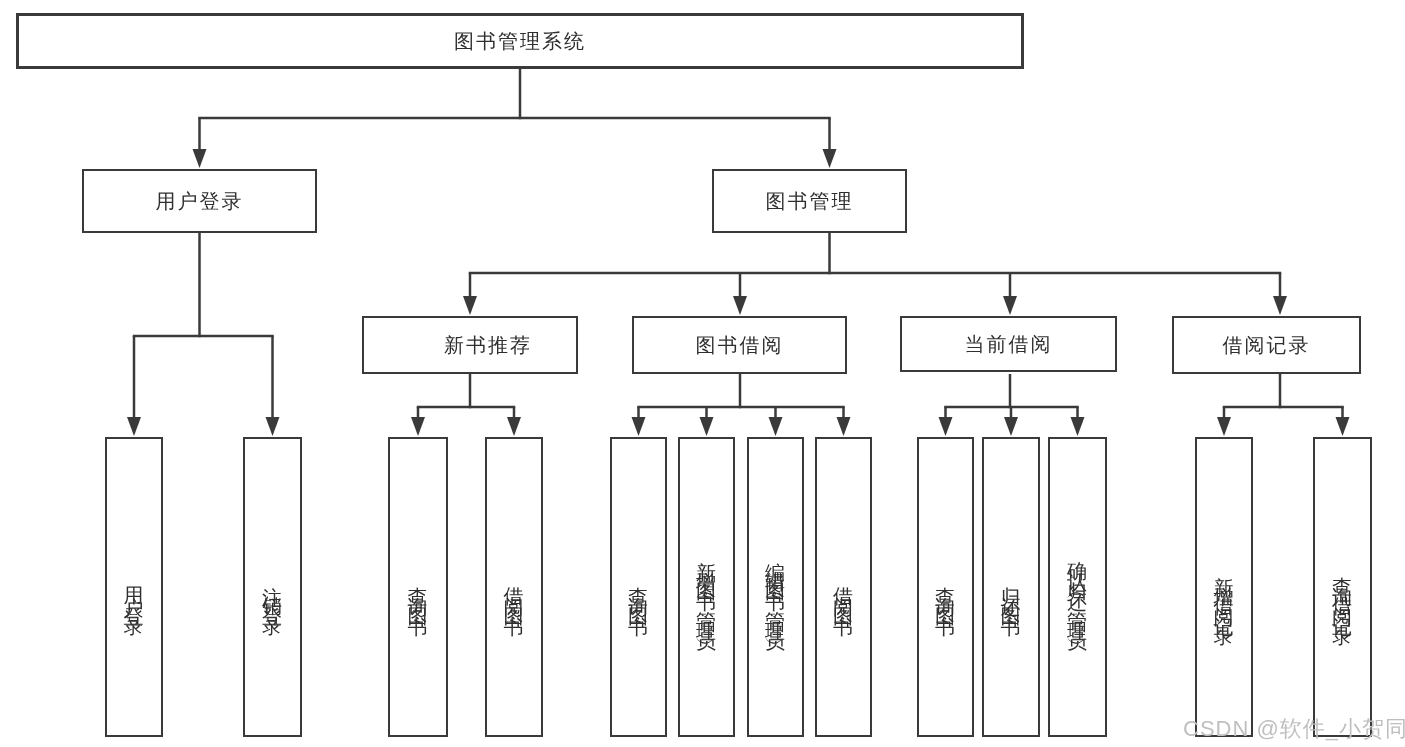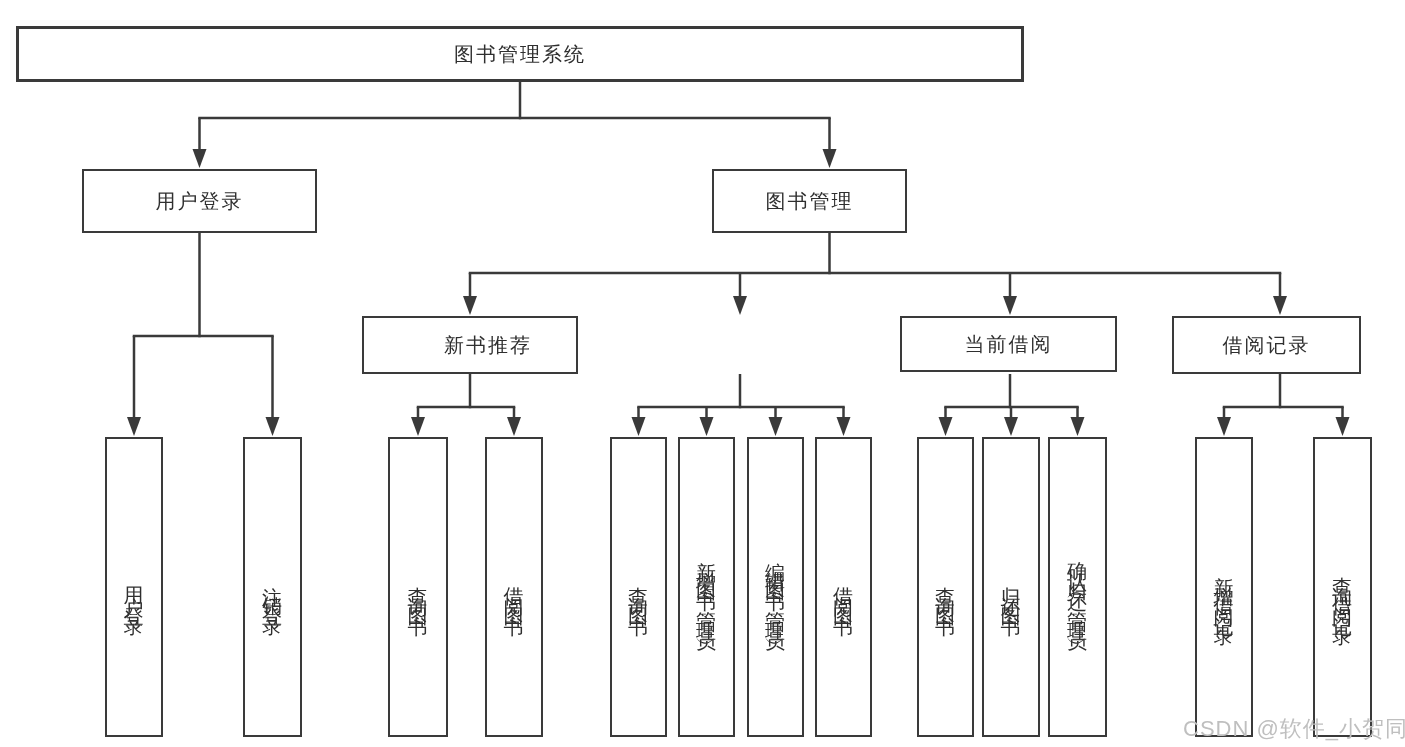--- a/index.html
+++ b/index.html
@@ -38,7 +38,7 @@
     font-size: 20px;
     letter-spacing: 2px;
   }
-  .root-node { border-width: 3px; margin-top: 13px; }
+  .root-node { border-width: 3px; }
   .vbox {
     writing-mode: vertical-rl;
     letter-spacing: 10px;

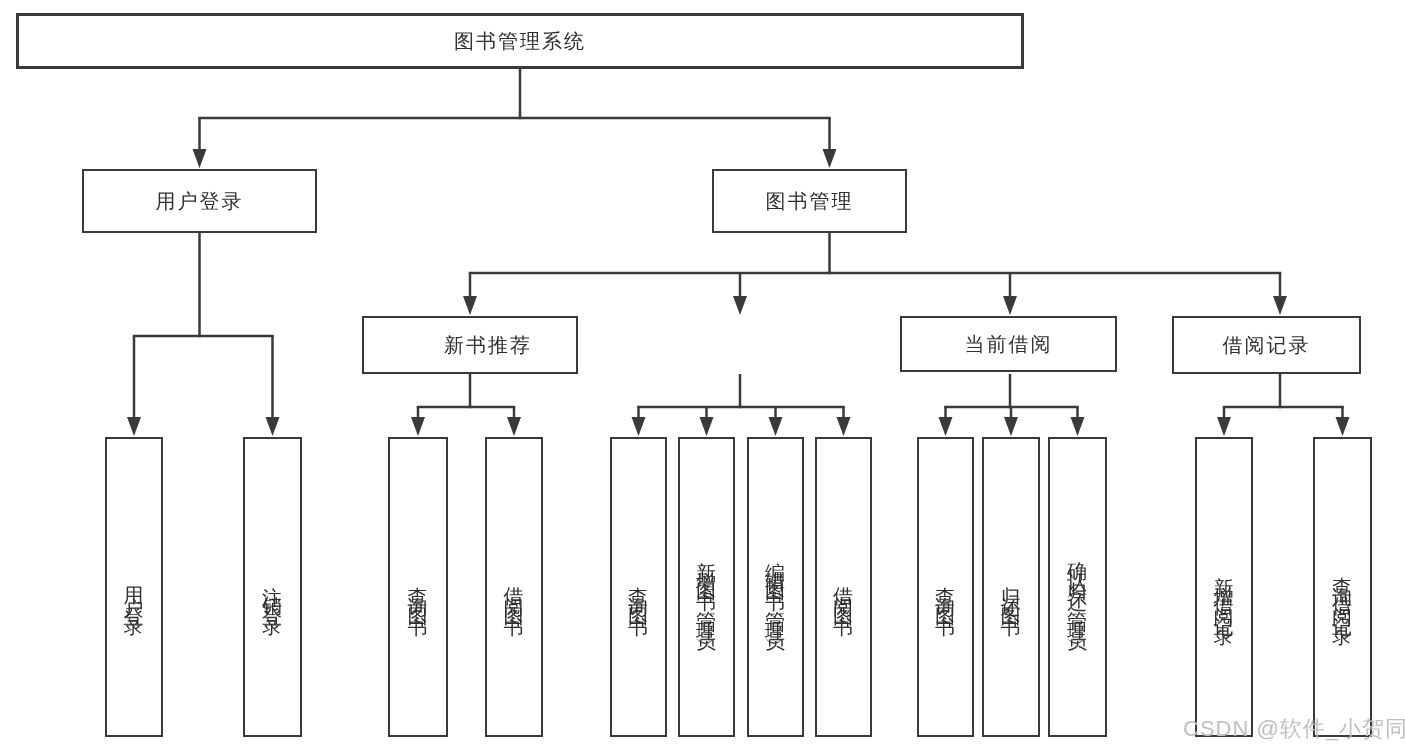--- a/index.html
+++ b/index.html
@@ -132,6 +132,7 @@
   <div class="node" style="left:712px; top:169px; width:195px; height:64px;">图书管理</div>
 
   <div class="node" style="left:362px; top:316px; width:216px; height:58px;padding-left:36px;">新书推荐</div>
+  <div class="node" style="left:632px; top:316px; width:215px; height:58px;">图书借阅</div>
   <div class="node" style="left:900px; top:316px; width:217px; height:56px;">当前借阅</div>
   <div class="node" style="left:1172px; top:316px; width:189px; height:58px;">借阅记录</div>
 

